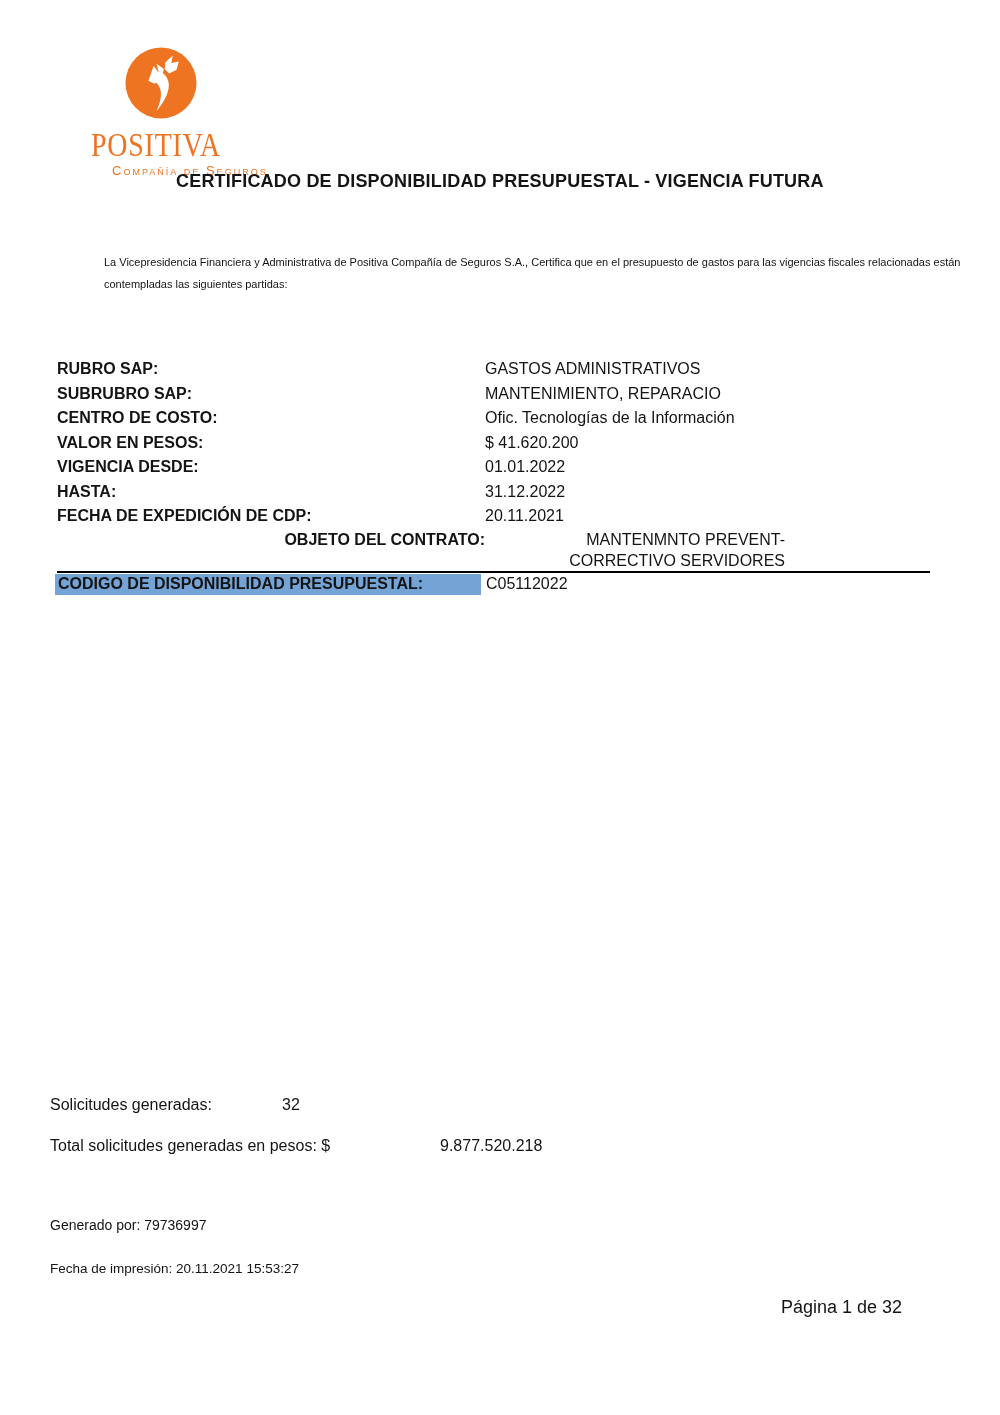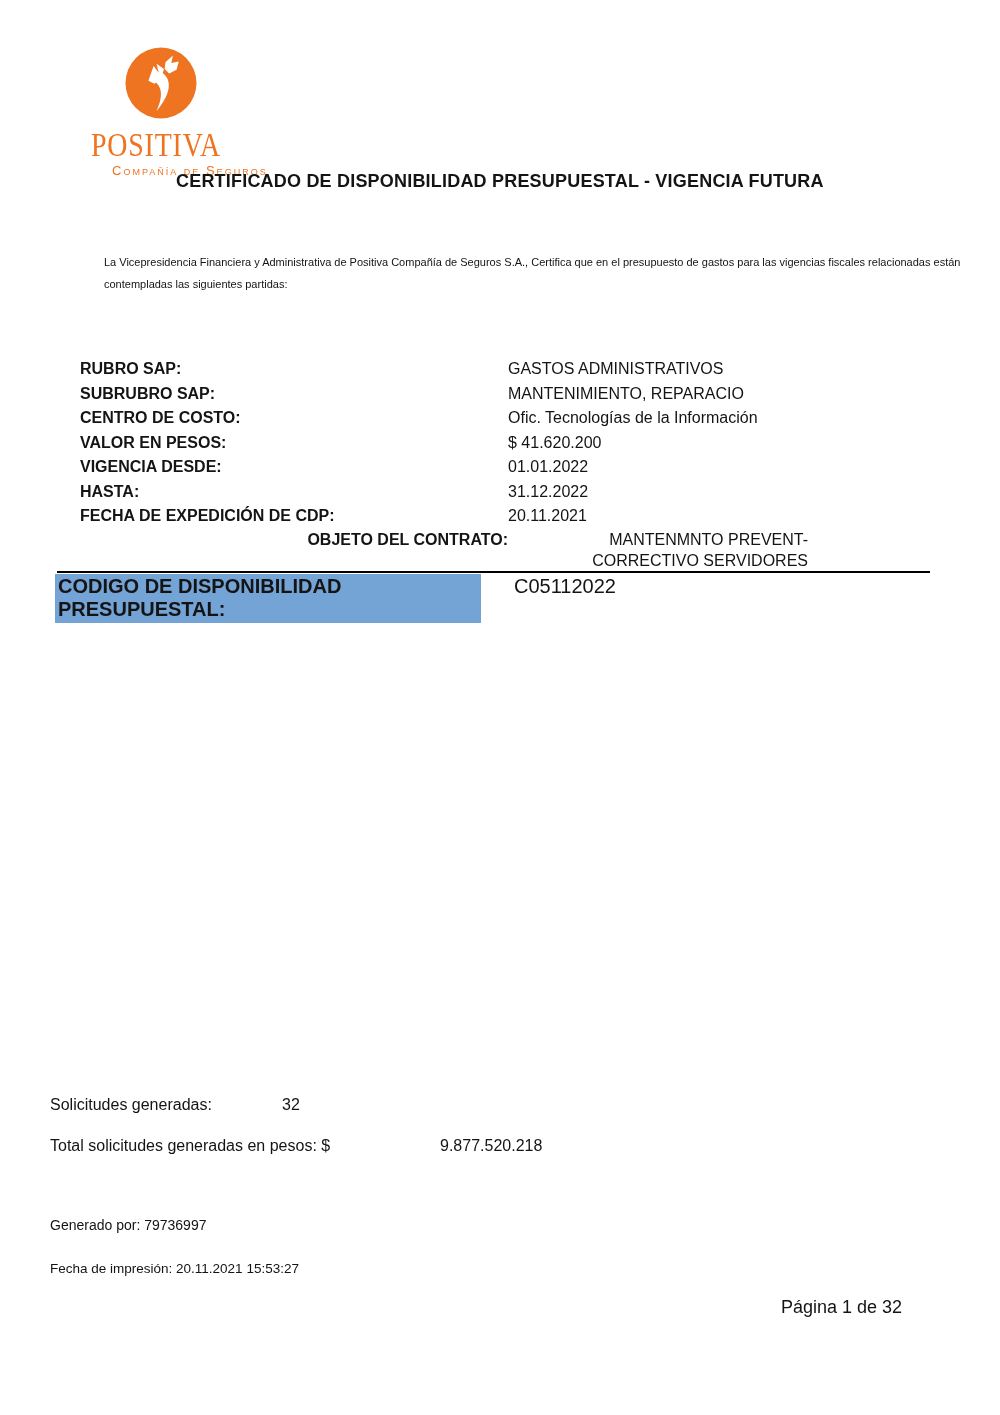--- a/index.html
+++ b/index.html
@@ -41,7 +41,7 @@
 
   
   .fields { position: absolute; left: 57px; top: 357px; width: 873px; font-size: 16px; }
-  .frow { display: flex; height: 24.5px; line-height: 24.5px; align-items: flex-start; margin-left: 23px; }
+  .frow { display: flex; height: 24.5px; line-height: 24.5px; align-items: flex-start; }
   .frow .flabel { width: 428px; font-weight: bold; flex: none; }
   .frow .fvalue { flex: 1; }
   .frow.multi { height: auto; line-height: 21px; text-align: right; }

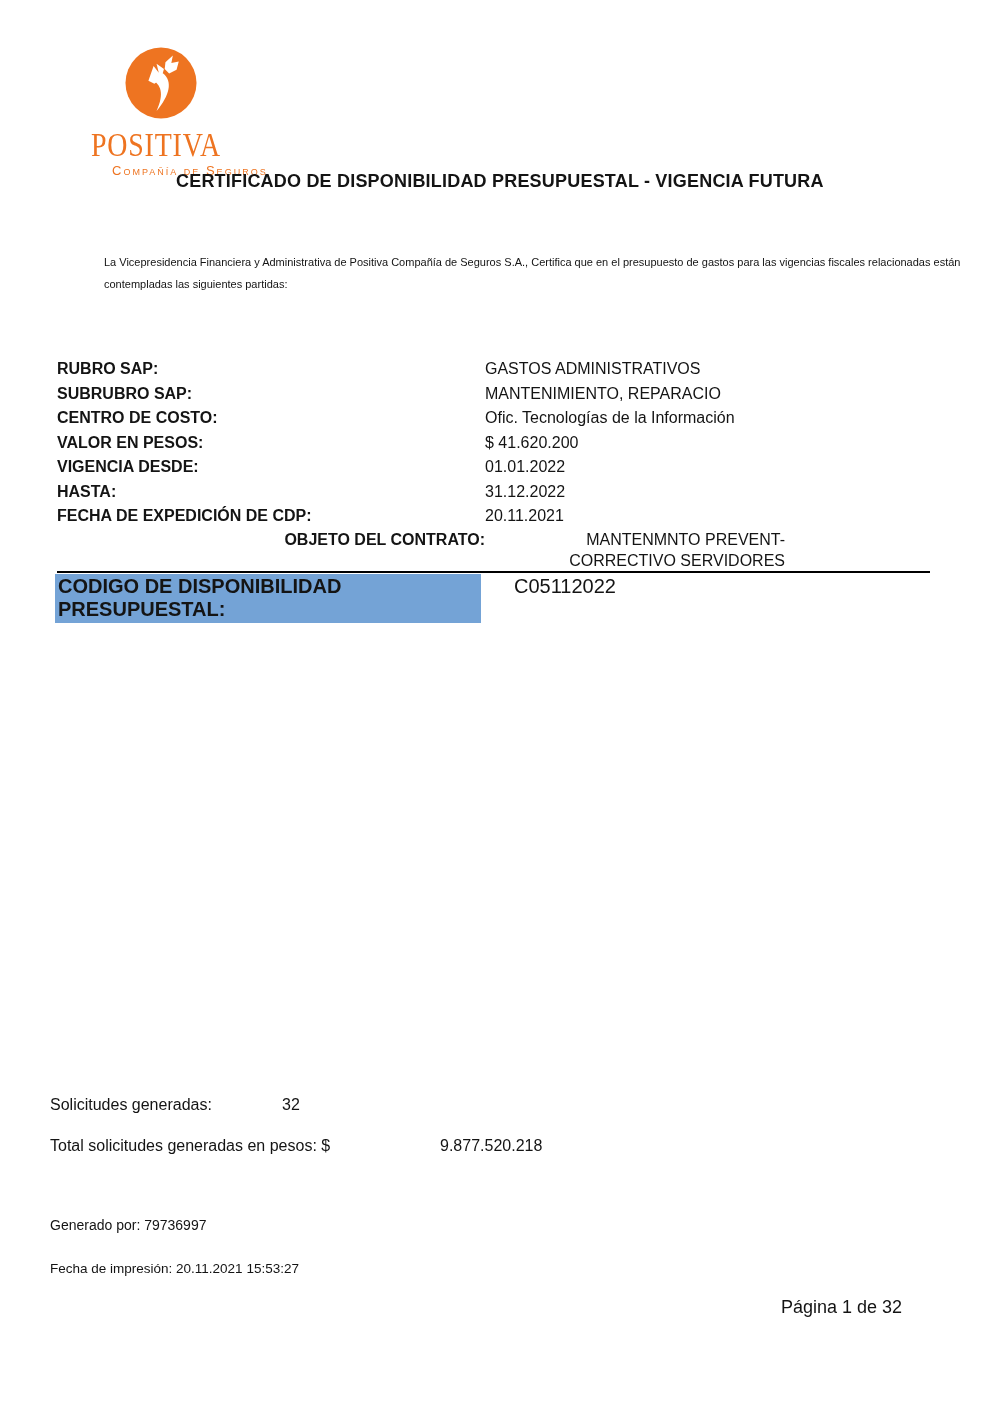--- a/index.html
+++ b/index.html
@@ -49,7 +49,7 @@
 
   .rule { position: absolute; left: 57px; top: 571px; width: 873px; border-top: 2px solid #000; }
 
-  .cdp-row { position: absolute; left: 55px; top: 574px; font-size: 20px; display: flex; gap: 28px; }
+  .cdp-row { position: absolute; left: 55px; top: 574px; font-size: 16px; display: flex; }
   .cdp-label {
     font-weight: bold; width: 426px; box-sizing: border-box;
     padding: 1px 0 2px 3px; flex: none;

